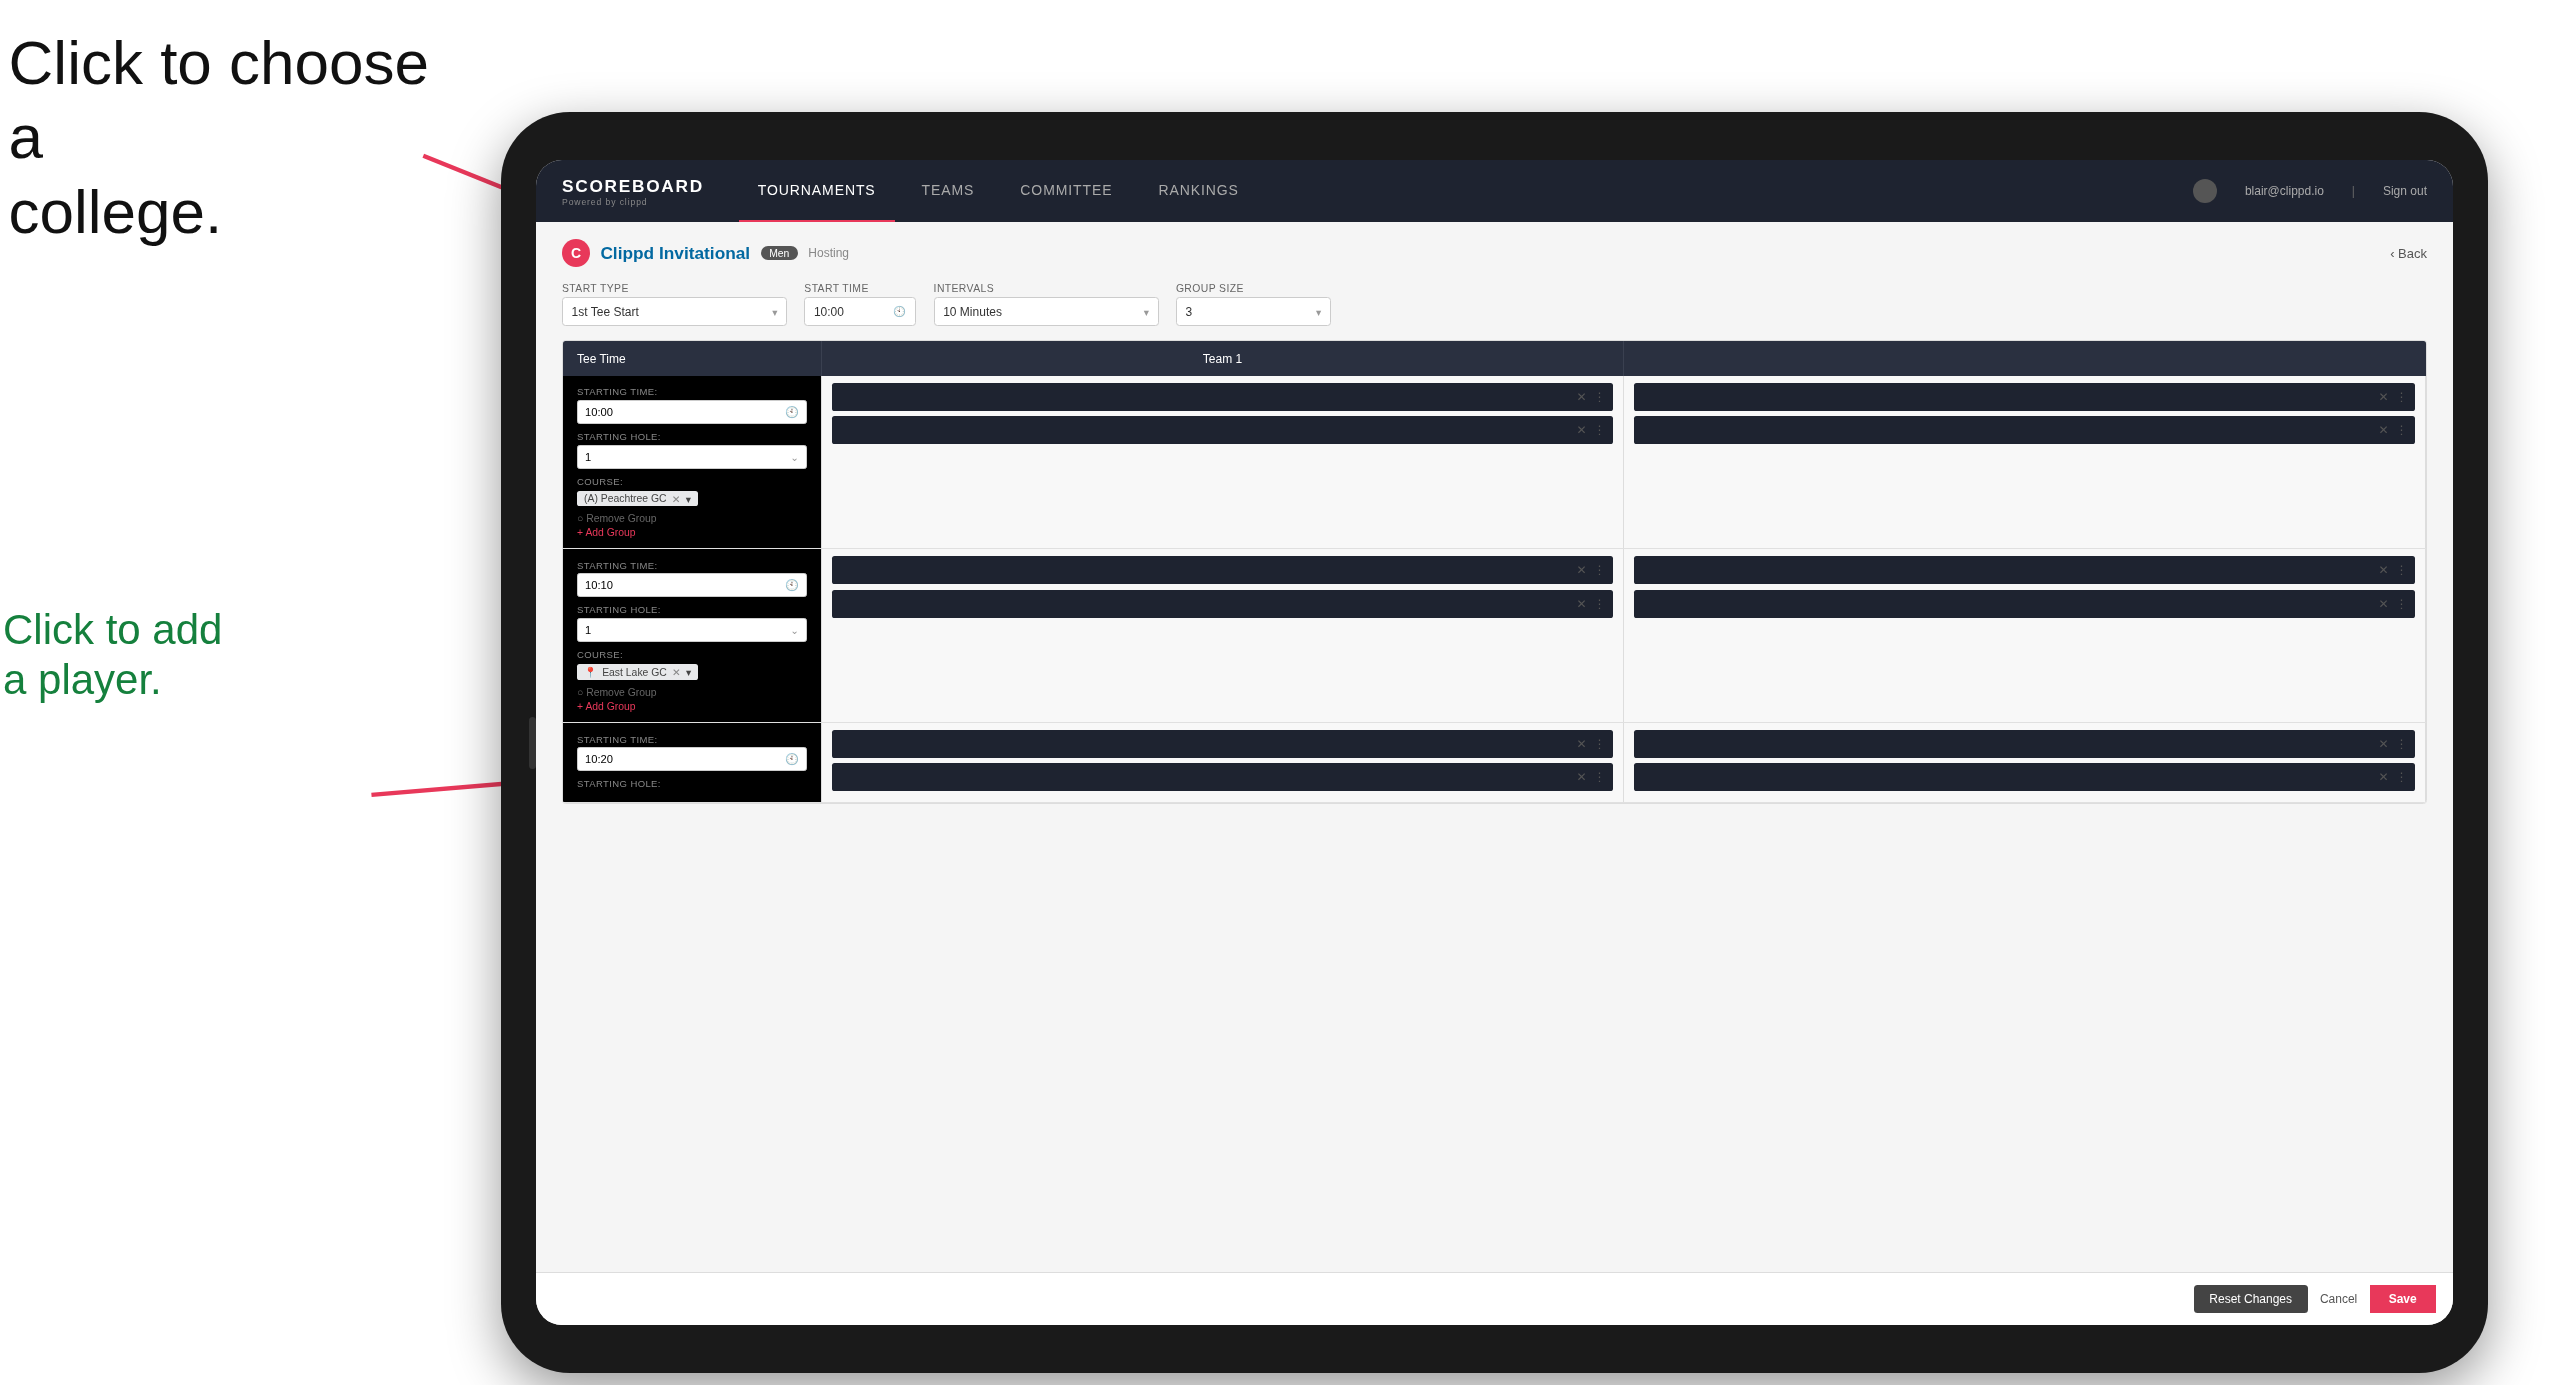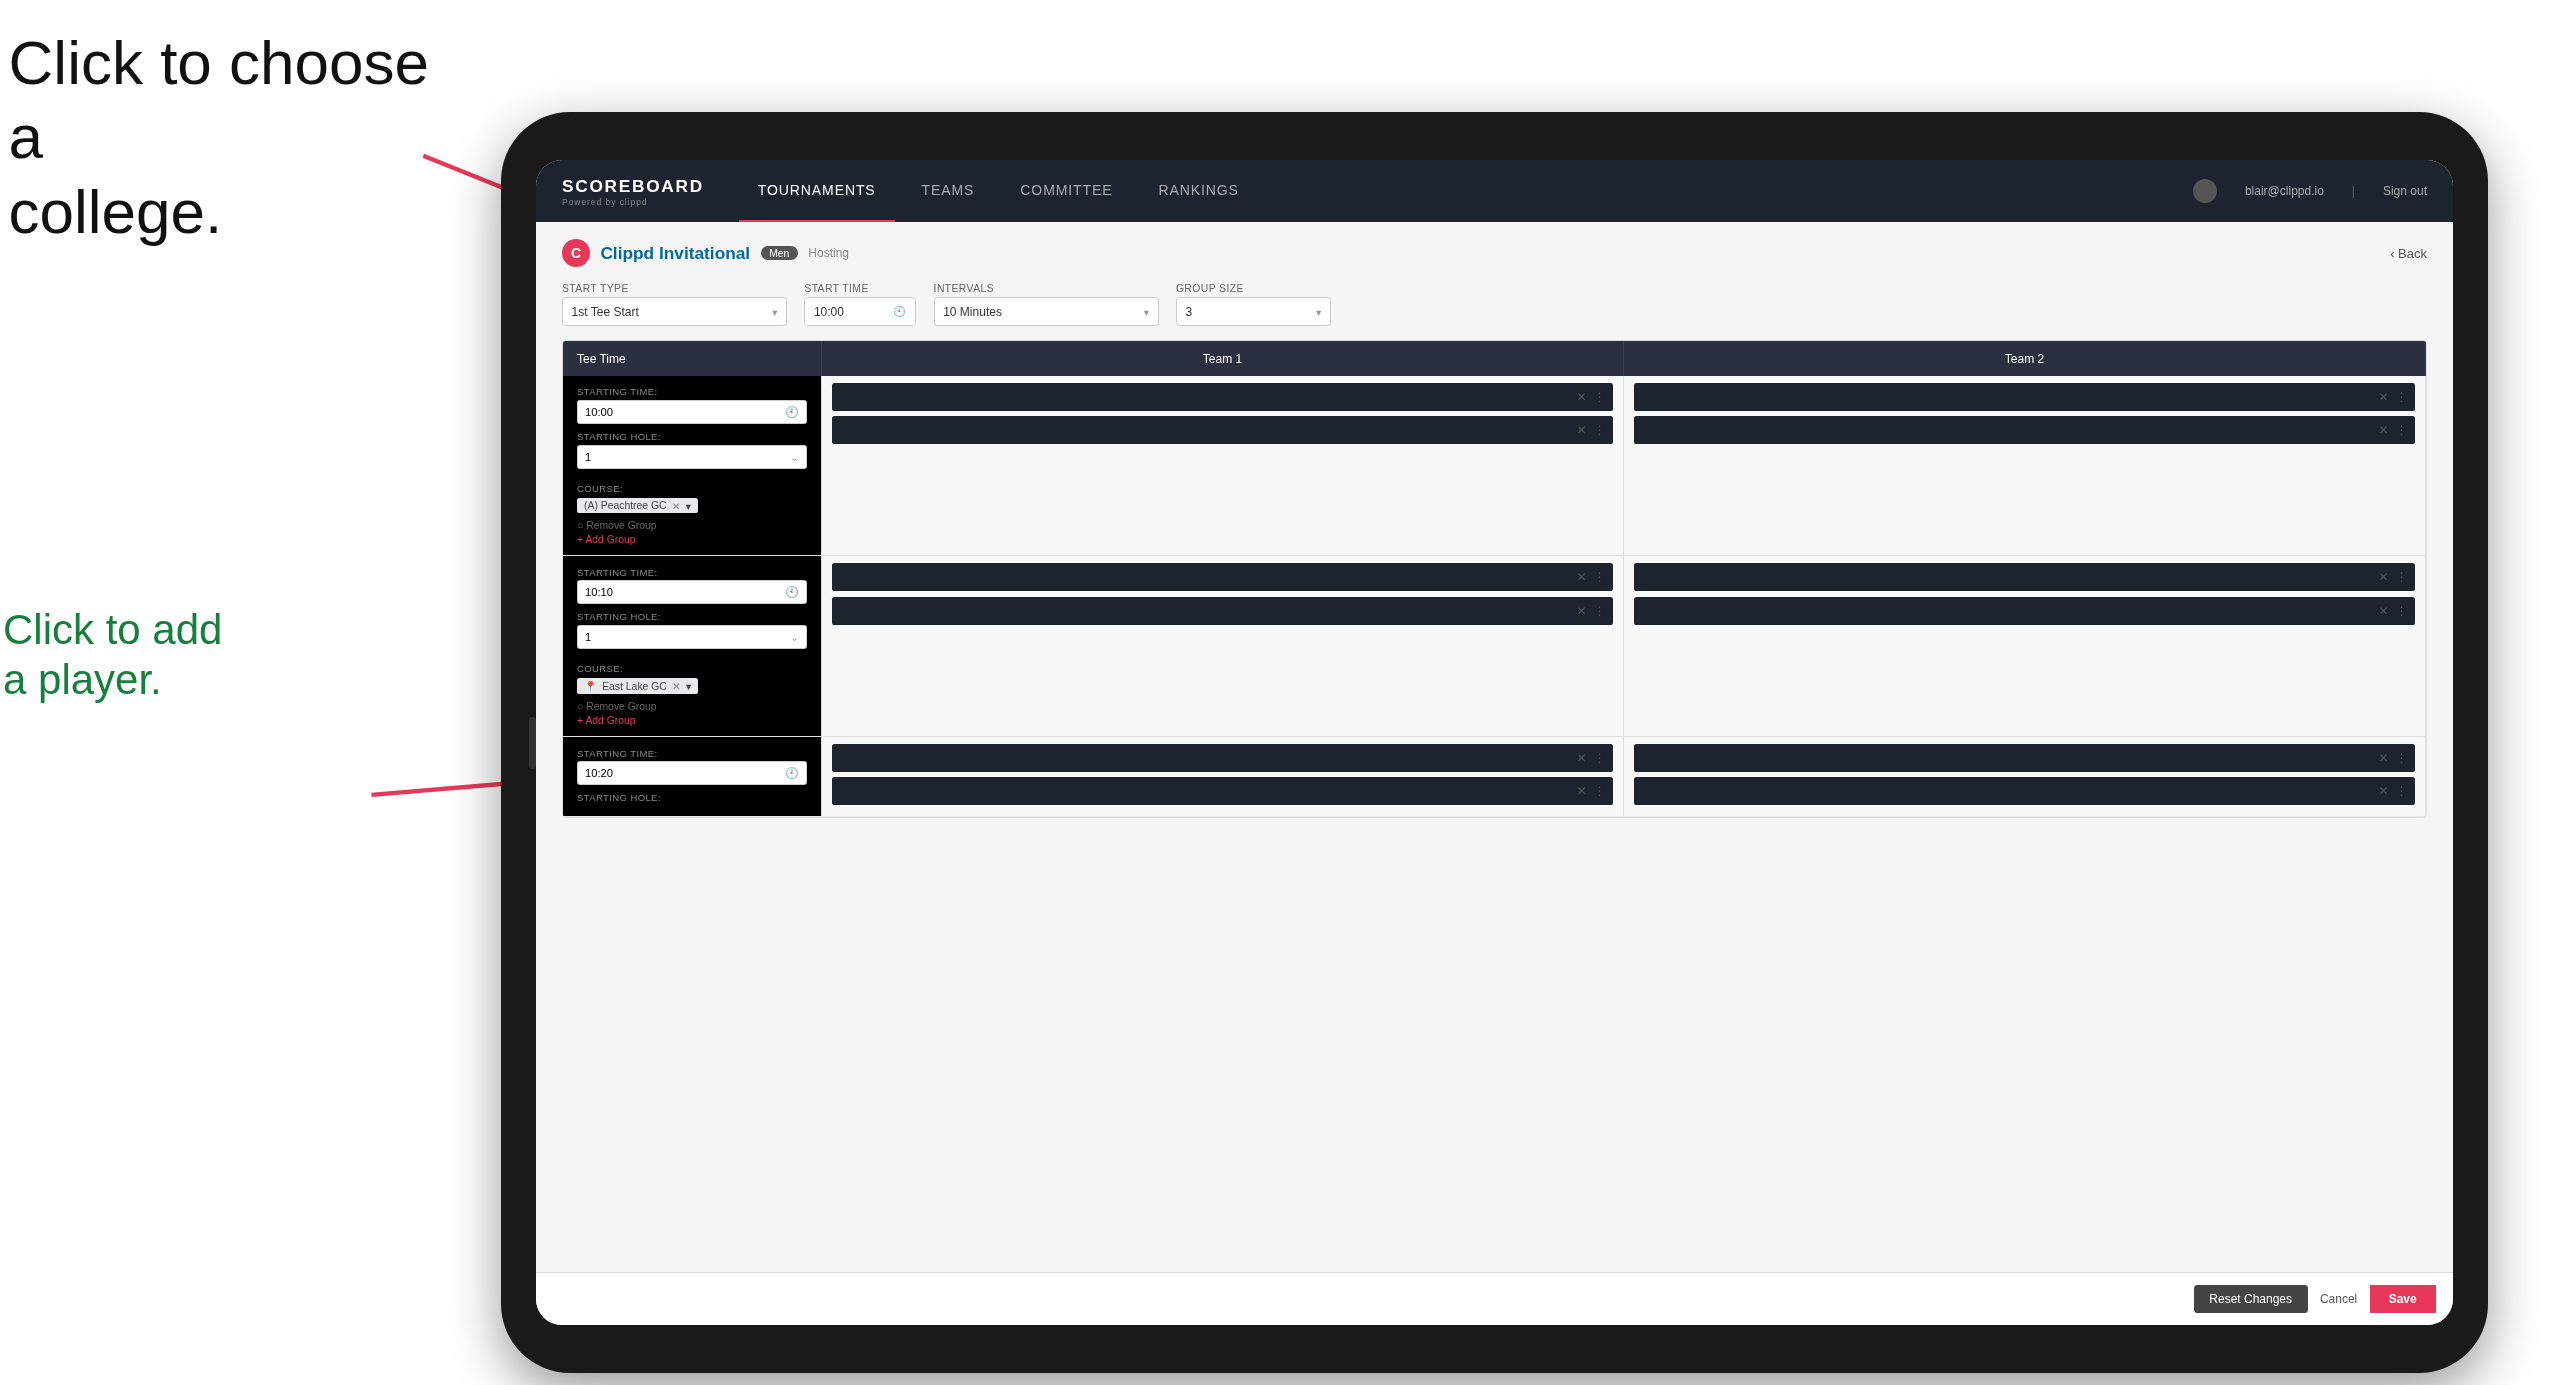--- a/index.html
+++ b/index.html
@@ -498,7 +498,6 @@
         <div class="schedule-header">
           <div class="schedule-header-cell">Tee Time</div>
           <div class="schedule-header-cell">Team 1</div>
-          <div class="schedule-header-cell">Team 2</div>
         </div>
 
         <div class="group-row">

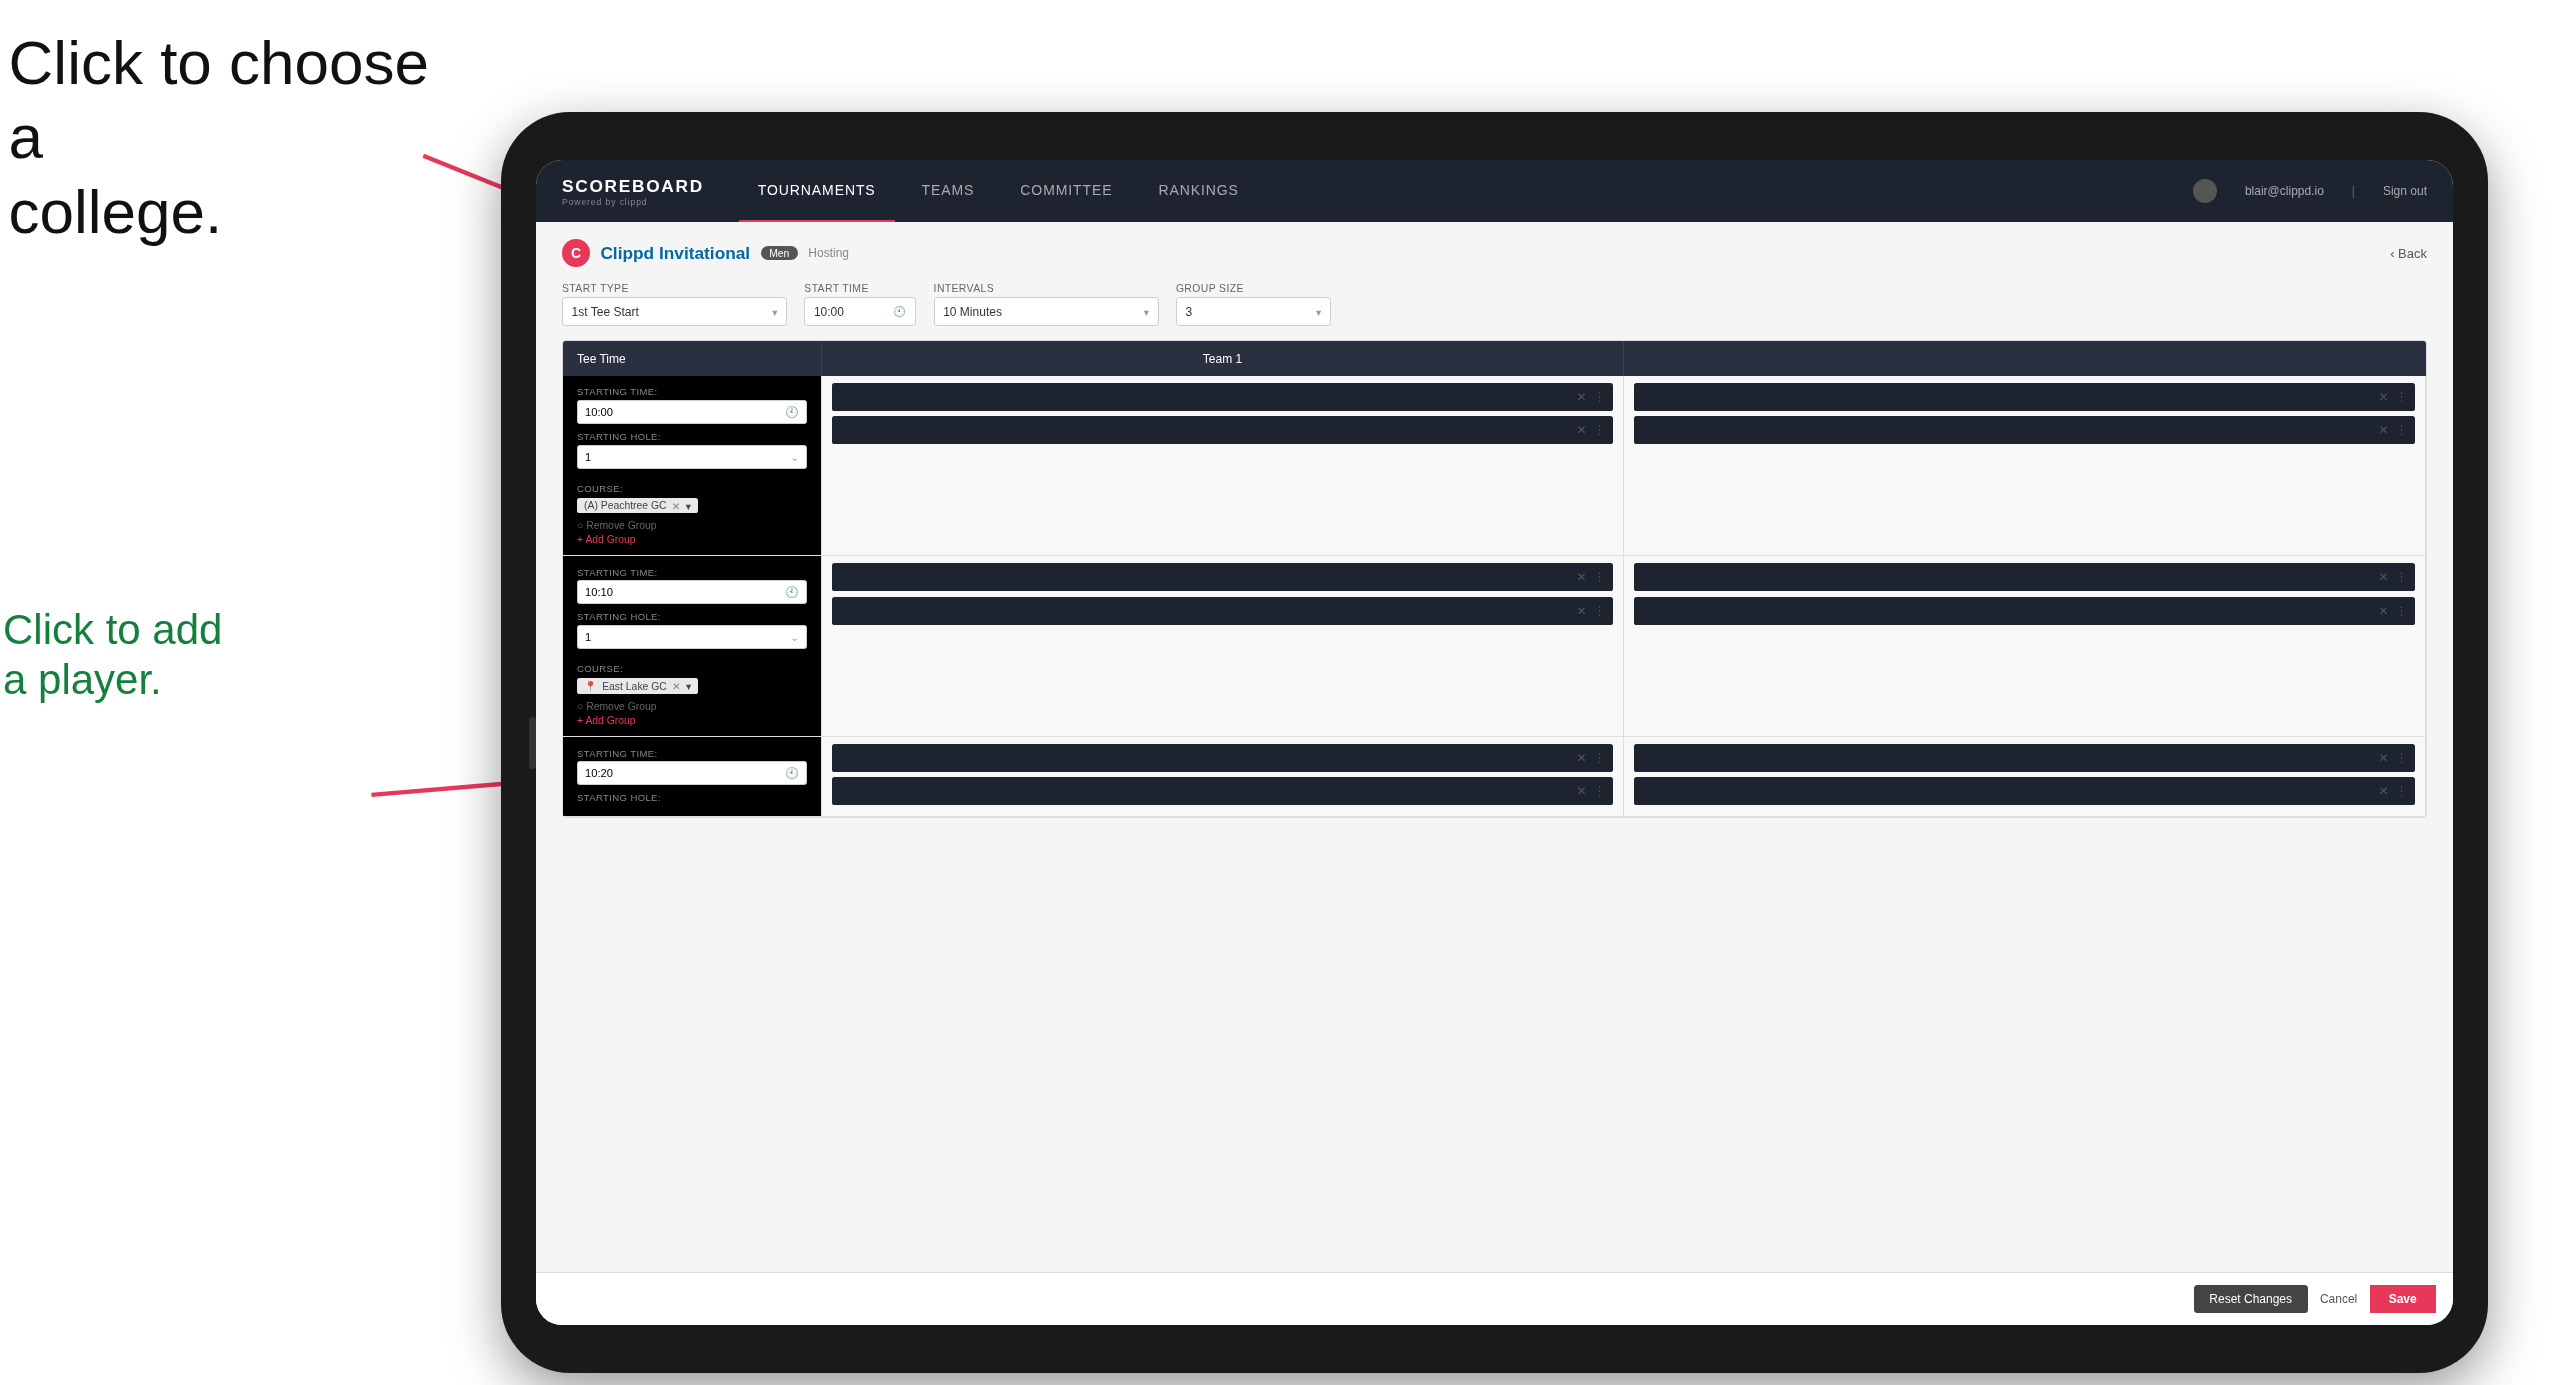--- a/index.html
+++ b/index.html
@@ -296,7 +296,7 @@
       color: #888;
       text-transform: uppercase;
       letter-spacing: 0.4px;
-      margin-top: 14px;
+      margin-top: 7px;
       margin-bottom: 2.6px;
     }
     .course-tag {

